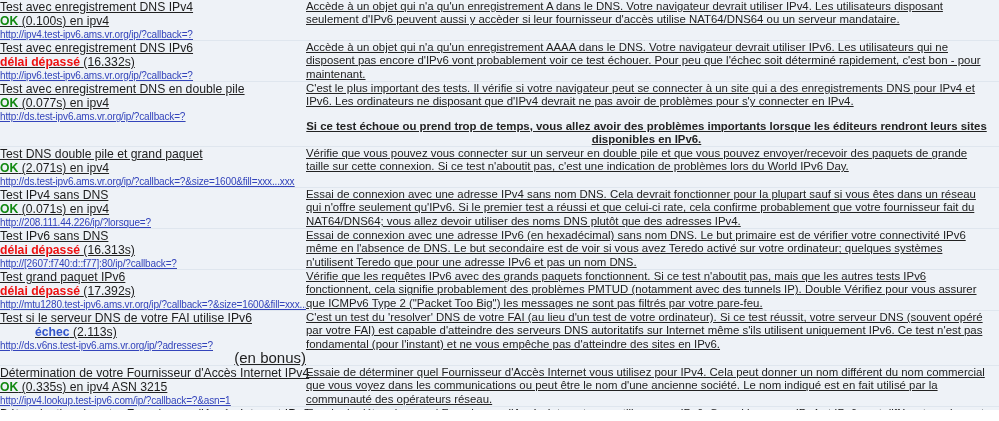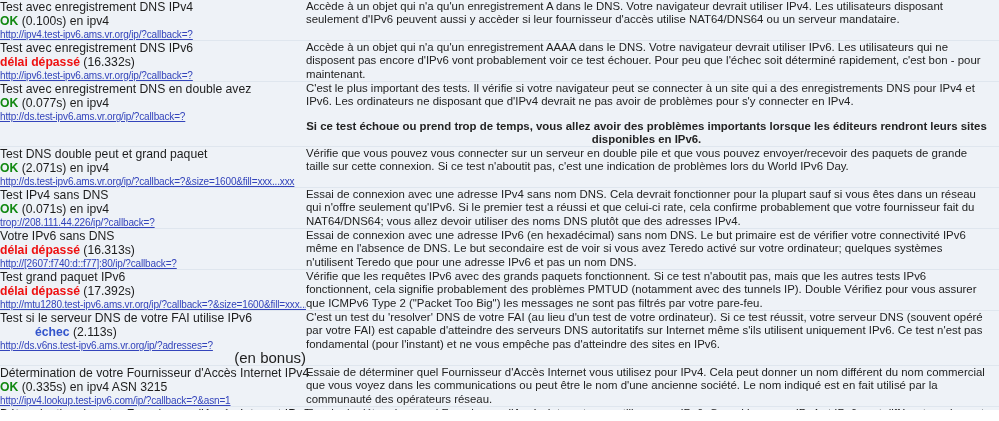--- a/index.html
+++ b/index.html
@@ -21,6 +21,7 @@
     position: relative;
     background: #1d4ed8;
     box-sizing: border-box;
+    text-decoration: underline;
   }
   #results-table {
     width: 999px;

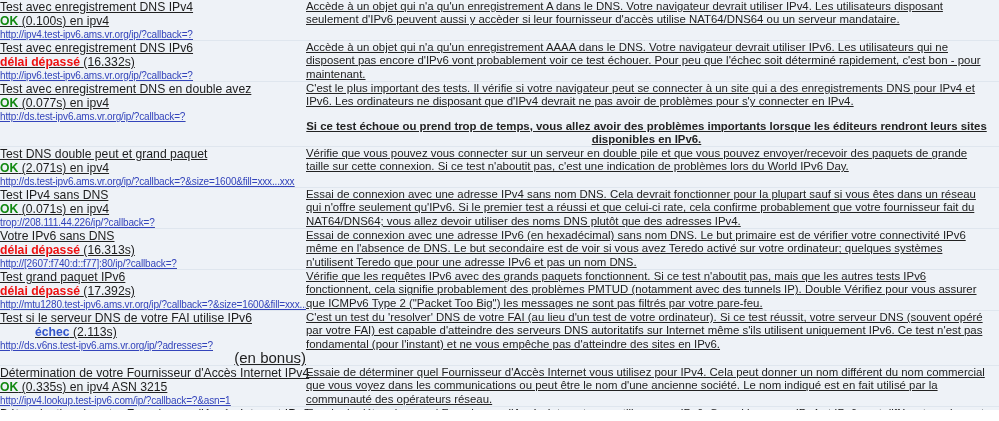--- a/index.html
+++ b/index.html
@@ -134,7 +134,7 @@
         </tr>
         <tr>
           <td class="col-test">
-            <div class="test-title">Test avec enregistrement DNS en double avez</div>
+            <div class="test-title">Test avec enregistrement DNS en double pile</div>
             <div class="test-status"><span class="status-word status-ok">OK</span> <span>(0.077s) en ipv4</span></div>
             <a class="test-url">http://ds.test-ipv6.ams.vr.org/ip/?callback=?</a>
           </td>

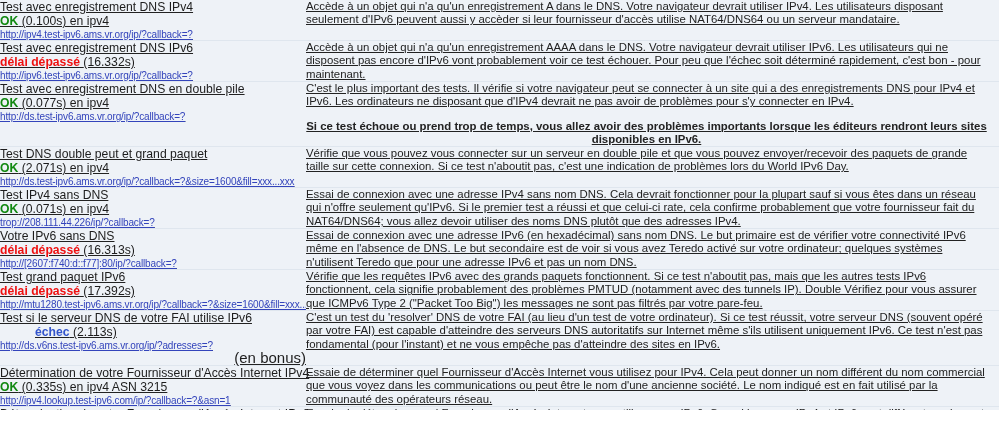--- a/index.html
+++ b/index.html
@@ -145,7 +145,7 @@
         </tr>
         <tr>
           <td class="col-test">
-            <div class="test-title">Test DNS double peut et grand paquet</div>
+            <div class="test-title">Test DNS double pile et grand paquet</div>
             <div class="test-status"><span class="status-word status-ok">OK</span> <span>(2.071s) en ipv4</span></div>
             <a class="test-url">http://ds.test-ipv6.ams.vr.org/ip/?callback=?&amp;size=1600&amp;fill=xxx...xxx</a>
           </td>

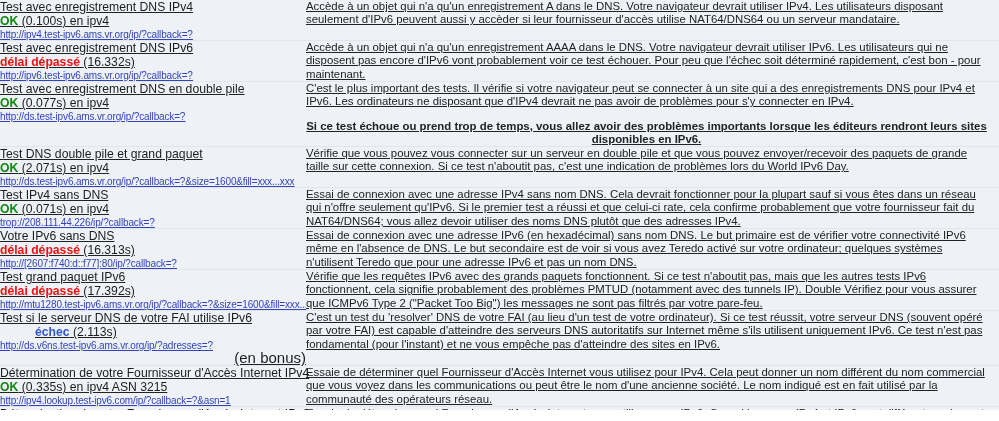--- a/index.html
+++ b/index.html
@@ -157,7 +157,7 @@
           <td class="col-test">
             <div class="test-title">Test IPv4 sans DNS</div>
             <div class="test-status"><span class="status-word status-ok">OK</span> <span>(0.071s) en ipv4</span></div>
-            <a class="test-url">trop://208.111.44.226/ip/?callback=?</a>
+            <a class="test-url">http://208.111.44.226/ip/?lorsque=?</a>
           </td>
           <td class="col-desc">
             <p class="desc-para">Essai de connexion avec une adresse IPv4 sans nom DNS. Cela devrait fonctionner pour la plupart sauf si vous êtes dans un réseau qui n'offre seulement qu'IPv6. Si le premier test a réussi et que celui-ci rate, cela confirme probablement que votre fournisseur fait du NAT64/DNS64; vous allez devoir utiliser des noms DNS plutôt que des adresses IPv4.</p>

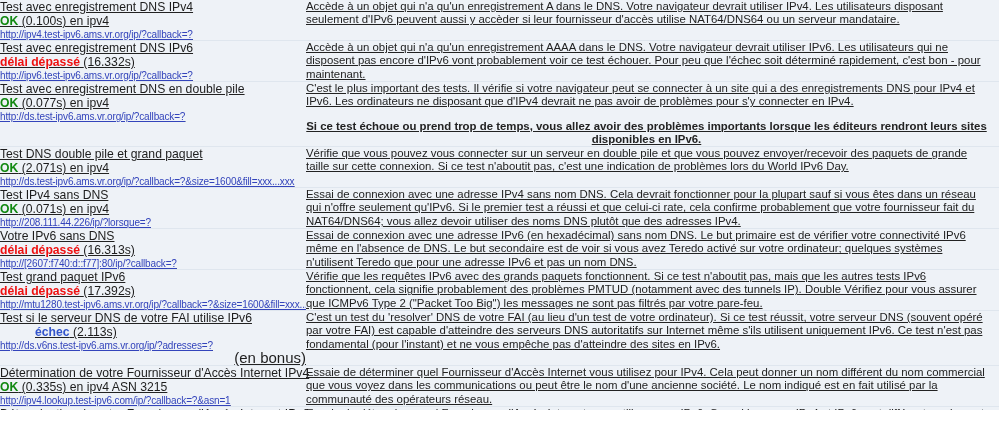--- a/index.html
+++ b/index.html
@@ -165,7 +165,7 @@
         </tr>
         <tr>
           <td class="col-test">
-            <div class="test-title">Votre IPv6 sans DNS</div>
+            <div class="test-title">Test IPv6 sans DNS</div>
             <div class="test-status"><span class="status-word status-timeout">délai dépassé</span> <span>(16.313s)</span></div>
             <a class="test-url">http://[2607:f740:d::f77]:80/ip/?callback=?</a>
           </td>

